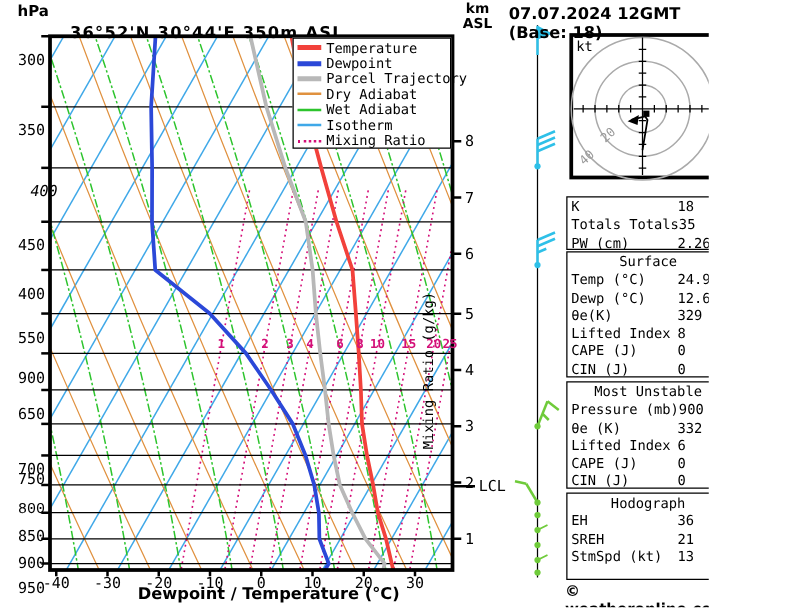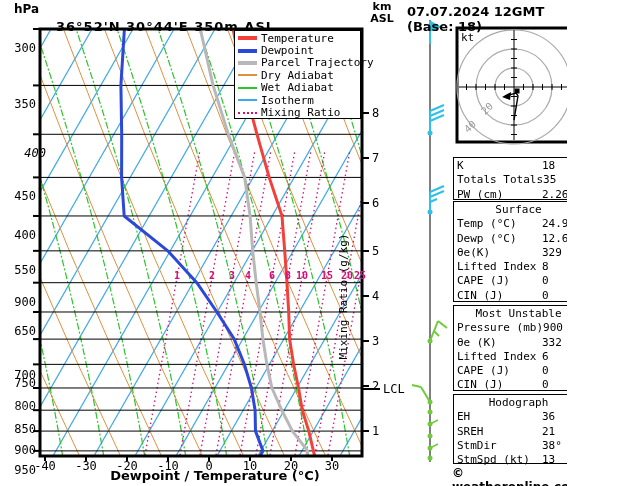--- a/index.html
+++ b/index.html
@@ -408,10 +408,6 @@
         <div class="pvalue">21</div>
       </div>
       <div class="prow">
-        <div class="plabel">StmDir</div>
-        <div class="pvalue">38°</div>
-      </div>
-      <div class="prow">
         <div class="plabel">StmSpd (kt)</div>
         <div class="pvalue">13</div>
       </div>

